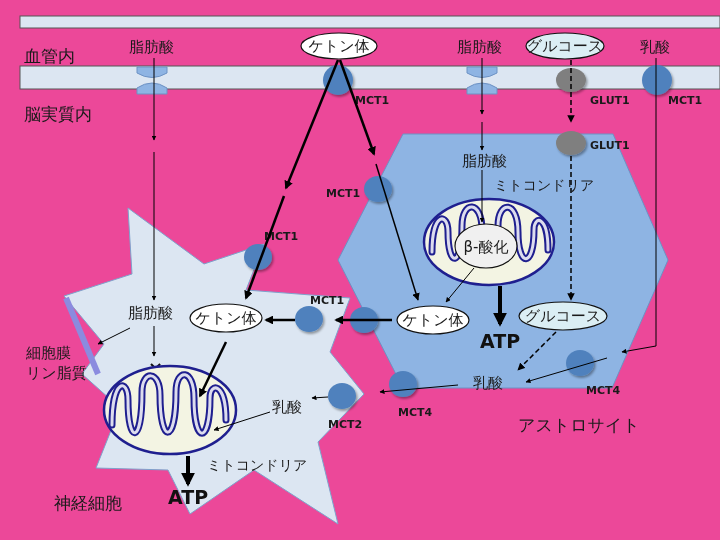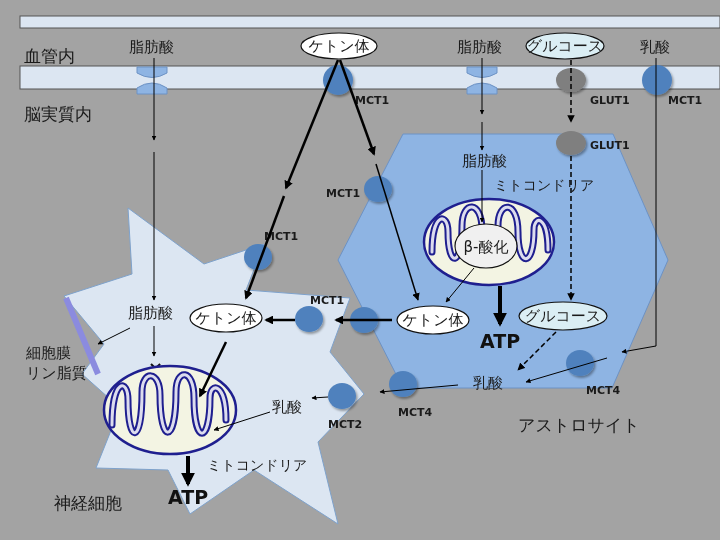--- a/index.html
+++ b/index.html
@@ -3,7 +3,7 @@
 <meta charset="utf-8">
 <style>
   html, body { margin:0; padding:0; background:#ffffff; }
-  #stage { position:relative; width:720px; height:540px; overflow:hidden; background:#a3a3a3;
+  #stage { position:relative; width:720px; height:540px; overflow:hidden; background:#ec4899;
            font-family:"DejaVu Sans", "Liberation Sans", sans-serif; }
   svg { position:absolute; left:0; top:0; }
   .jp { font-family:"DejaVu Sans", sans-serif; fill:#1a1a1a; }

